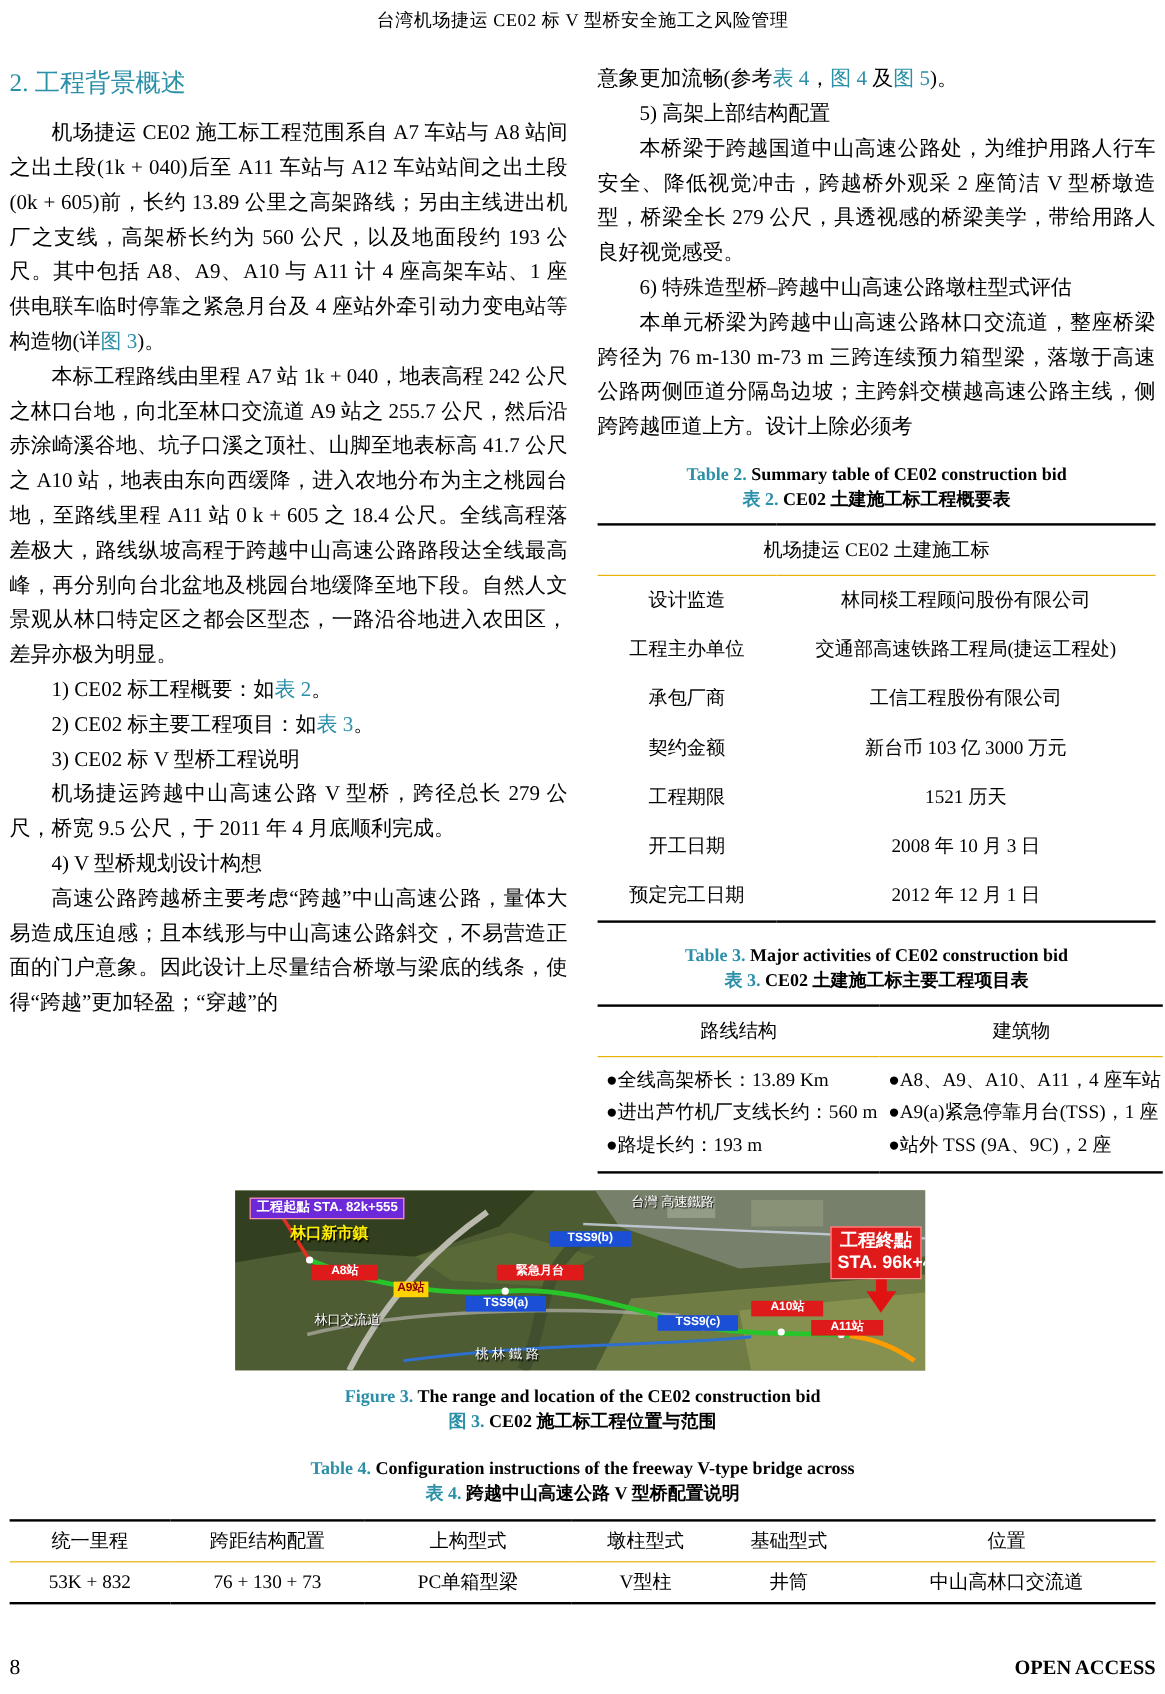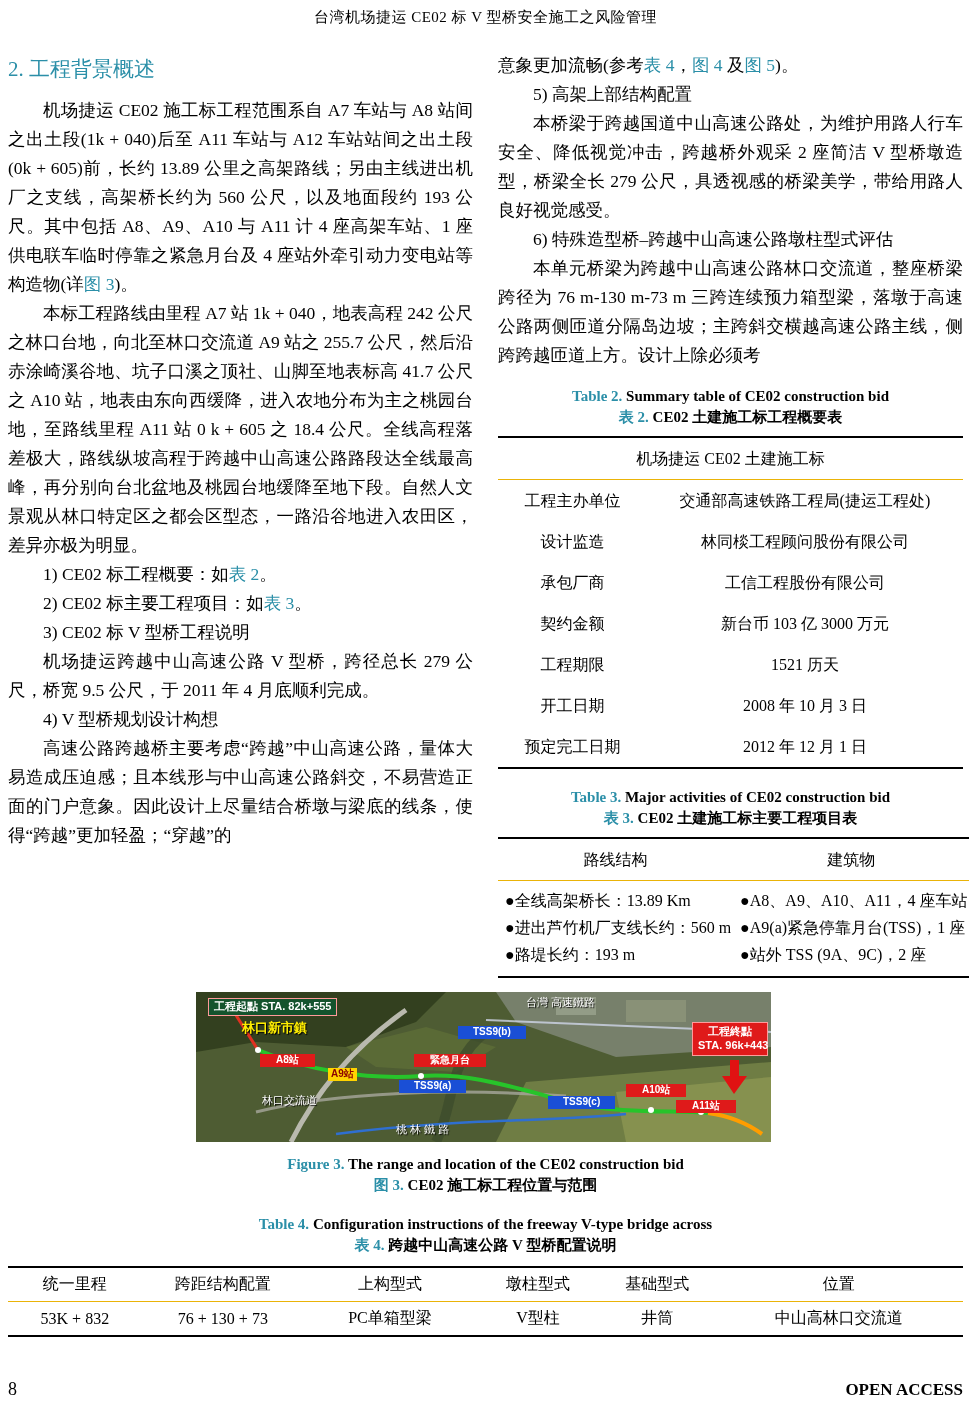--- a/index.html
+++ b/index.html
@@ -164,12 +164,12 @@
             <td colspan="2">机场捷运 CE02 土建施工标</td>
           </tr>
           <tr>
+              <td class="t2-label">设计监造</td>
+              <td>林同棪工程顾问股份有限公司</td>
+            </tr>
+          <tr>
               <td class="t2-label">工程主办单位</td>
               <td>交通部高速铁路工程局(捷运工程处)</td>
-            </tr>
-          <tr>
-              <td class="t2-label">设计监造</td>
-              <td>林同棪工程顾问股份有限公司</td>
             </tr>
           <tr>
               <td class="t2-label">承包厂商</td>

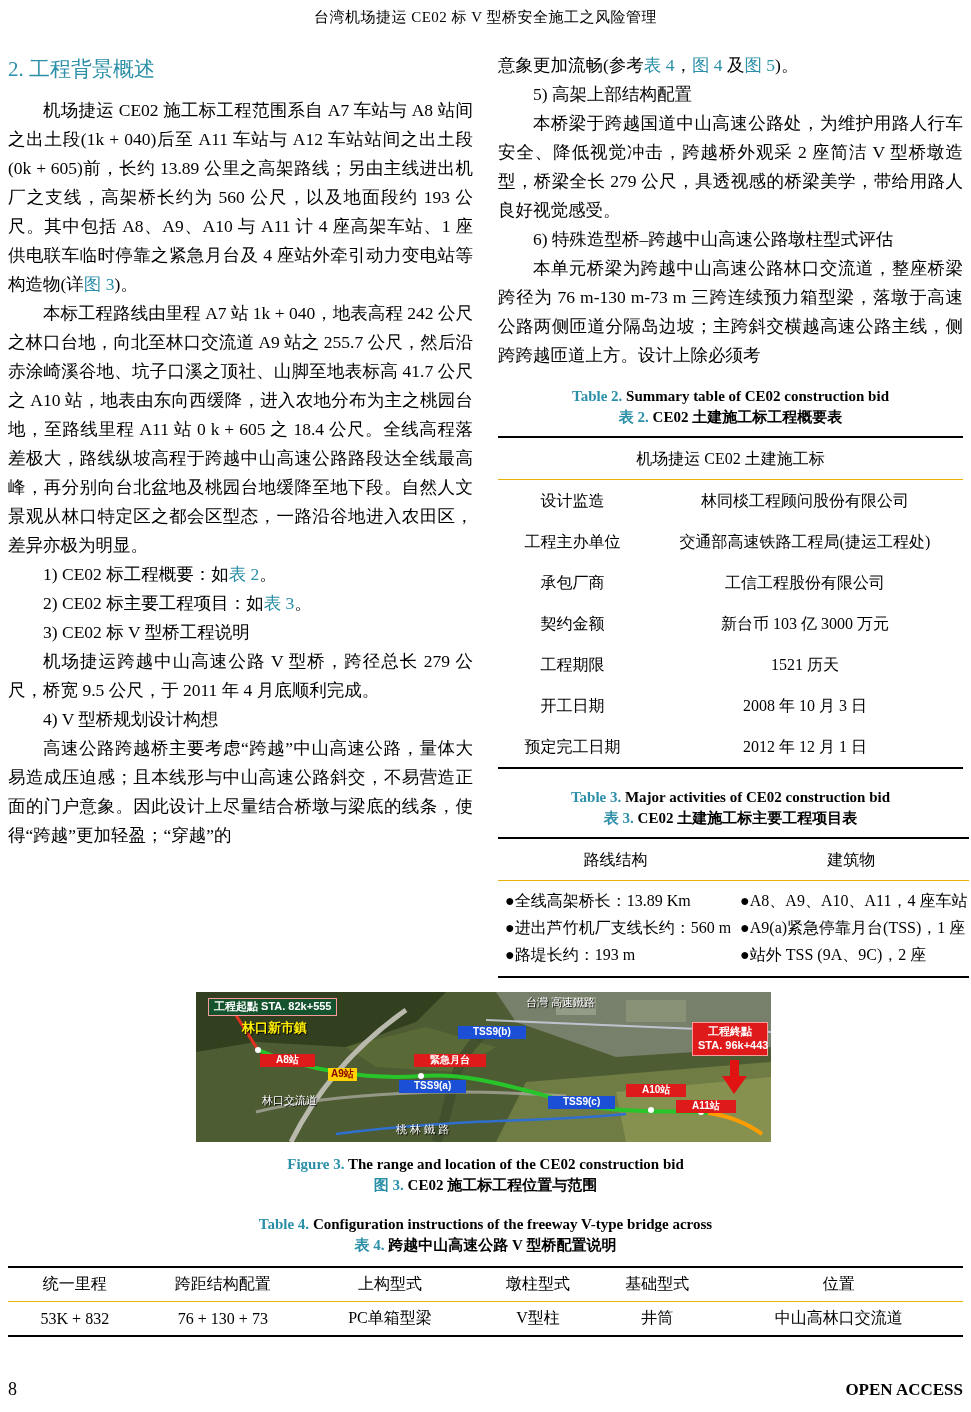--- a/index.html
+++ b/index.html
@@ -92,7 +92,7 @@
     white-space: nowrap;
     line-height: 1.25;
   }
-  .lbl-redbox { background: #14532d; color: #fff; font-size: 11px; padding: 1px 5px; border: 1px solid #ff9a9a; }
+  .lbl-redbox { background: #6d28d9; color: #fff; font-size: 11px; padding: 1px 5px; border: 1px solid #ff9a9a; }
   .lbl-redbox-sm { background: #df1a1a; color: #fff; font-size: 10px; padding: 0 16px; }
   .lbl-bluebox { background: #1a4fd6; color: #fff; font-size: 10px; padding: 0 15px; }
   .lbl-yellowbox { background: #ffd400; color: #8b0000; font-size: 10px; padding: 0 3px; }

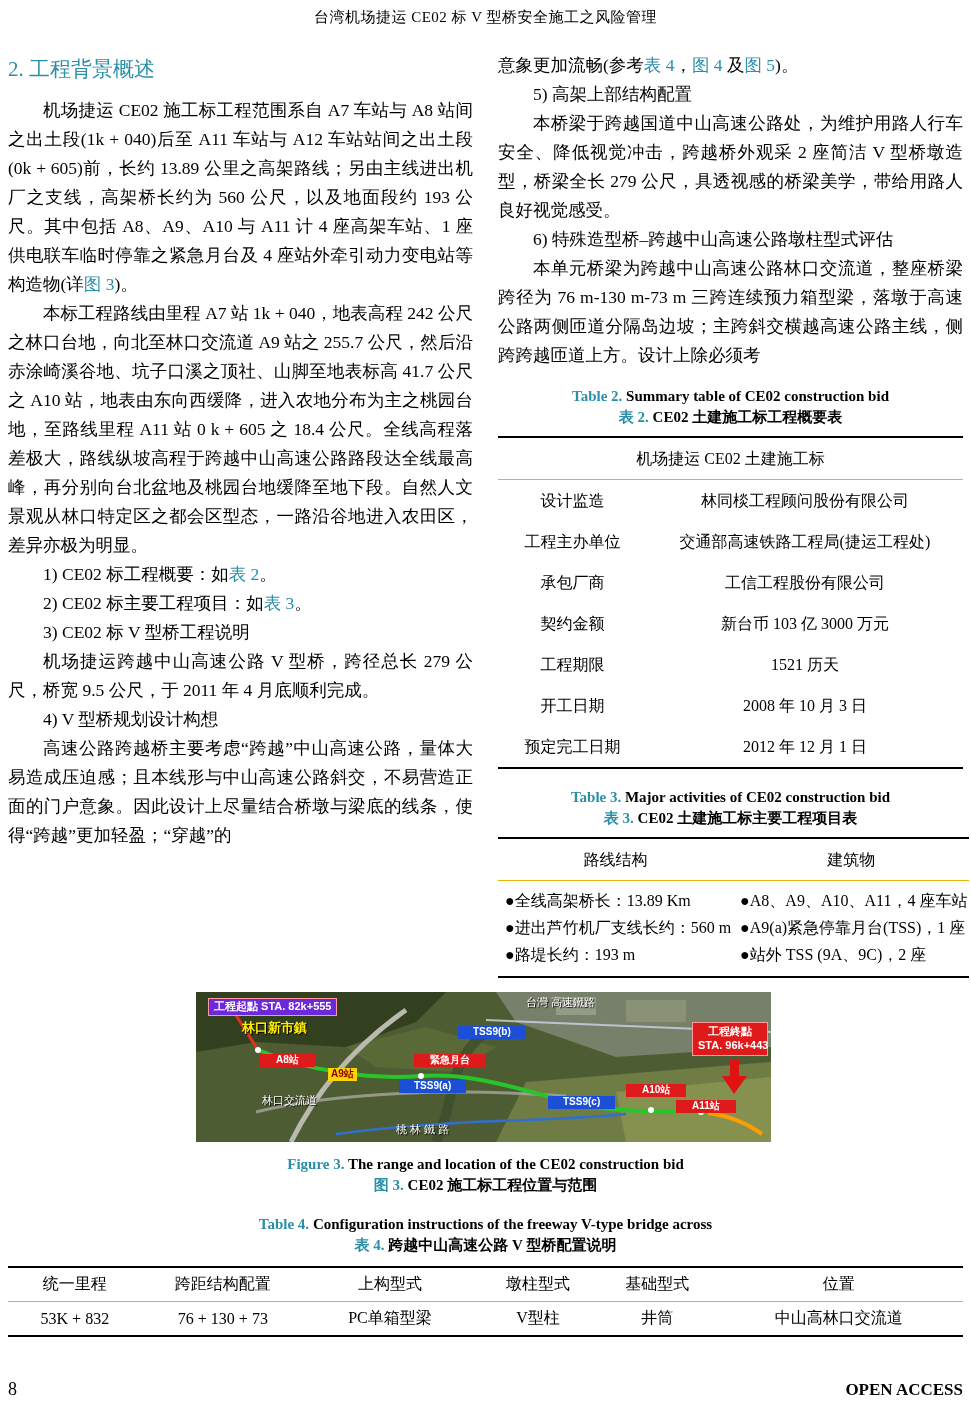--- a/index.html
+++ b/index.html
@@ -98,7 +98,7 @@
   .lbl-yellowbox { background: #ffd400; color: #8b0000; font-size: 10px; padding: 0 3px; }
   .lbl-yellowtext { color: #ffee00; font-size: 13px; text-shadow: 1px 1px 1px #000; }
   .lbl-white { color: #fff; font-size: 11px; font-weight: normal; text-shadow: 1px 1px 1px #000; }
-  .lbl-endbox { background: #df1a1a; color: #fff; font-size: 11px; padding: 2px 5px; text-align: center; border: 1px solid #ff9a9a; }
+  .lbl-endbox { background: #df1a1a; color: #fff; font-size: 15px; padding: 2px 5px; text-align: center; border: 1px solid #ff9a9a; }
   .fig-caption { margin-top: 12px; }
 
   

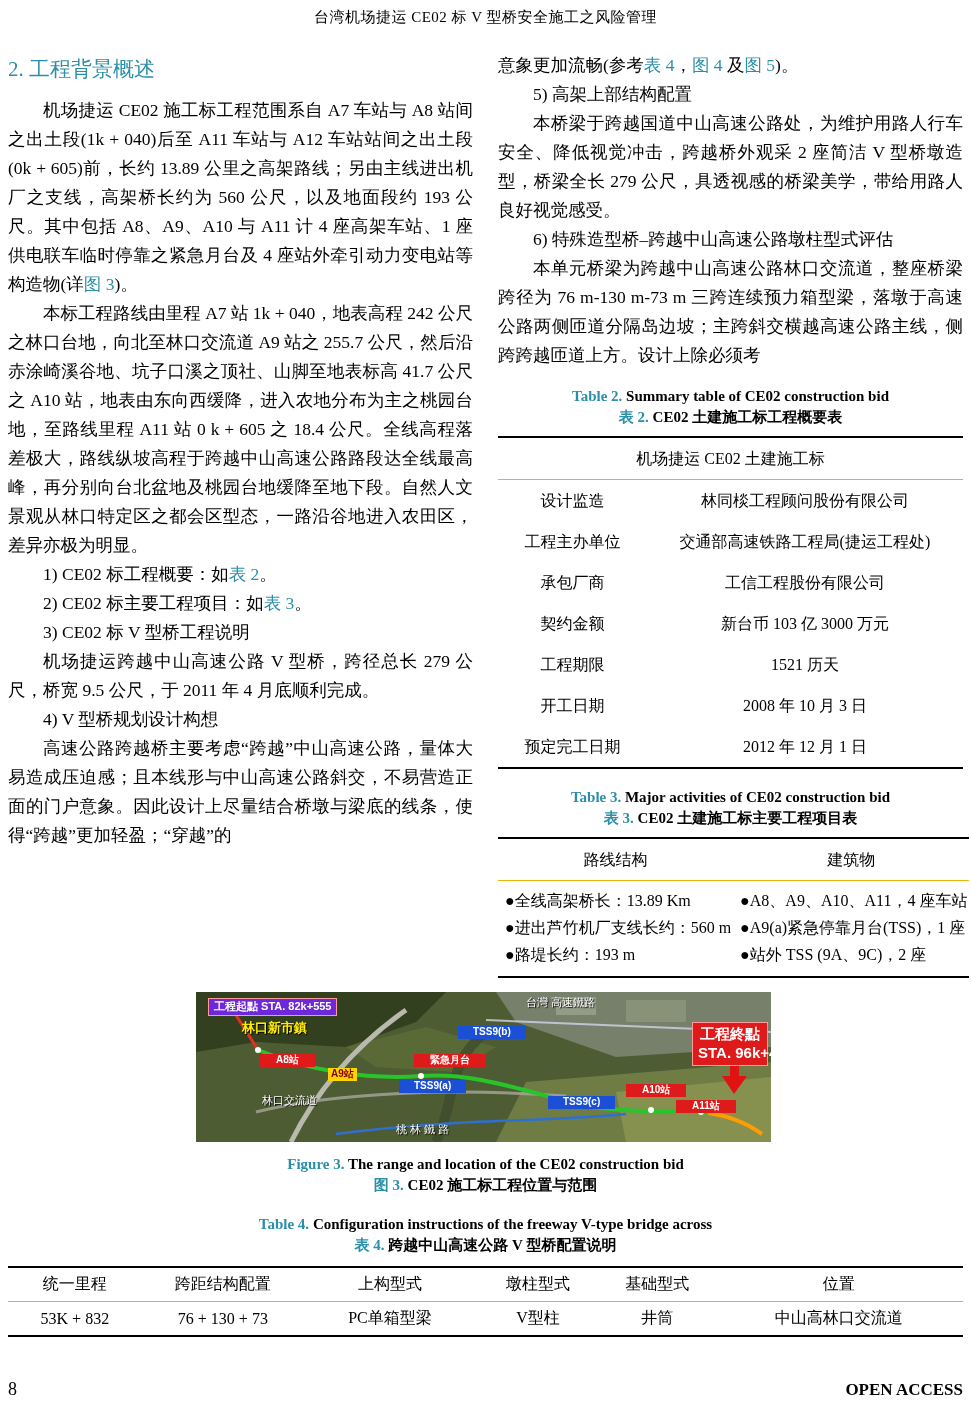--- a/index.html
+++ b/index.html
@@ -252,7 +252,7 @@
       <div class="map-label lbl-yellowtext" style="left:46px; top:28px;">林口新市鎮</div>
       <div class="map-label lbl-redbox-sm" style="left:64px;  top:62px;">A8站</div>
       <div class="map-label lbl-yellowbox" style="left:132px; top:76px;">A9站</div>
-      <div class="map-label lbl-bluebox" style="left:203px; top:88px;">TSS9(a)</div>
+      <div class="map-label lbl-bluebox" style="left:192px; top:88px;">TSS9(a)</div>
       <div class="map-label lbl-redbox-sm" style="left:218px; top:62px;">緊急月台</div>
       <div class="map-label lbl-bluebox" style="left:262px; top:34px;">TSS9(b)</div>
       <div class="map-label lbl-bluebox" style="left:352px; top:104px;">TSS9(c)</div>

